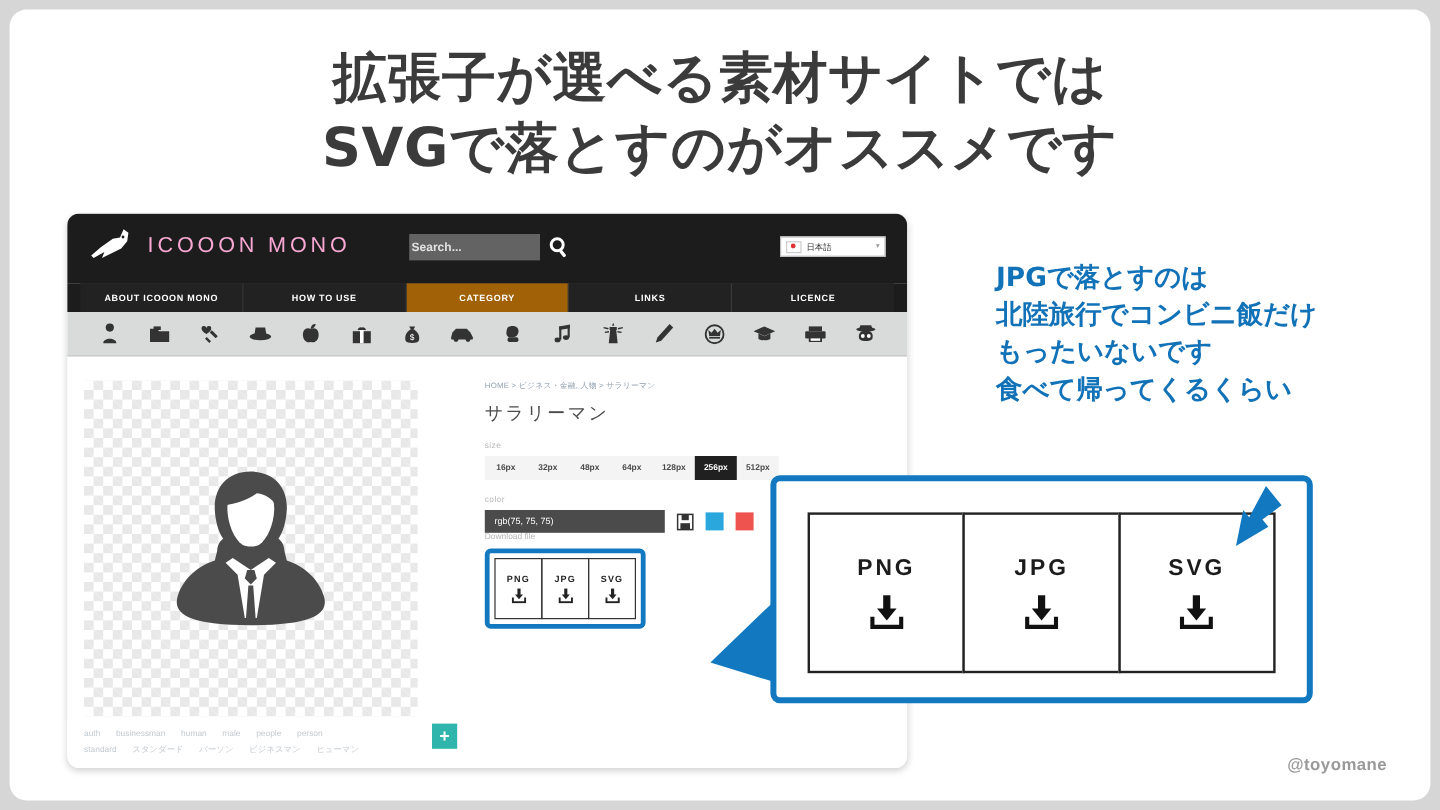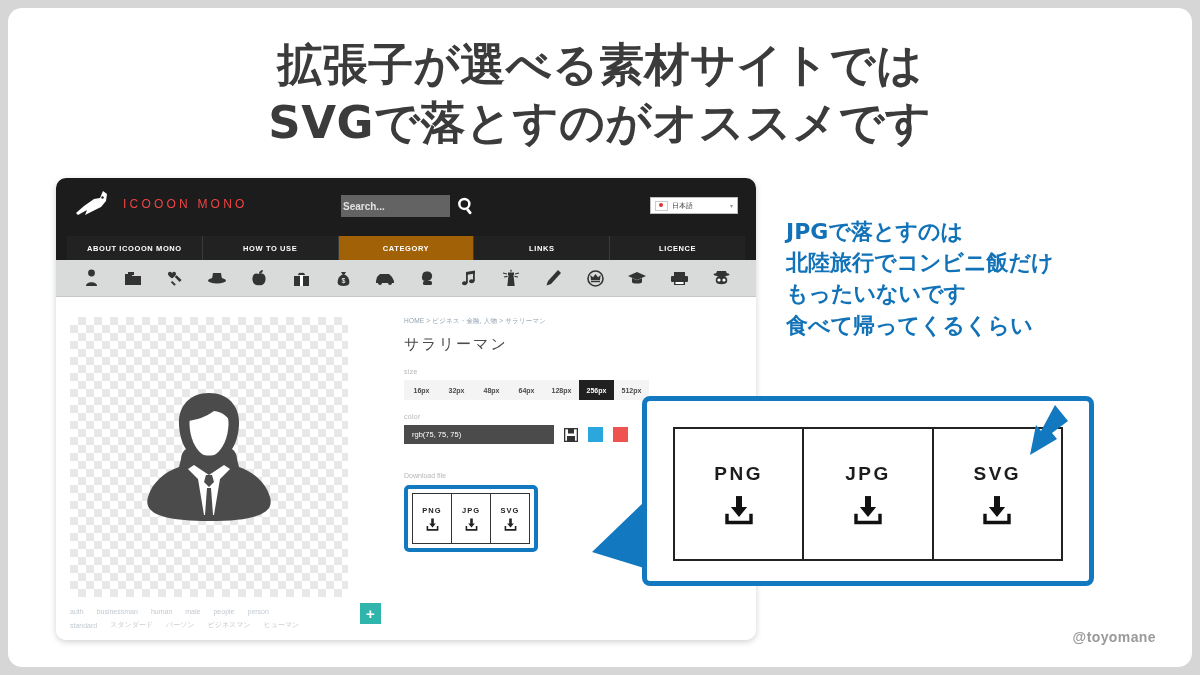--- a/index.html
+++ b/index.html
@@ -58,8 +58,8 @@
   }
   .logo-mark { width: 40px; height: 30px; display:block; }
   .logo-text {
-    color: #ef4444;
-    font-size: 12px;
+    color: #f9a8d4;
+    font-size: 18px;
     letter-spacing: 3.2px;
     font-weight: normal;
     font-family: "Liberation Sans", sans-serif;

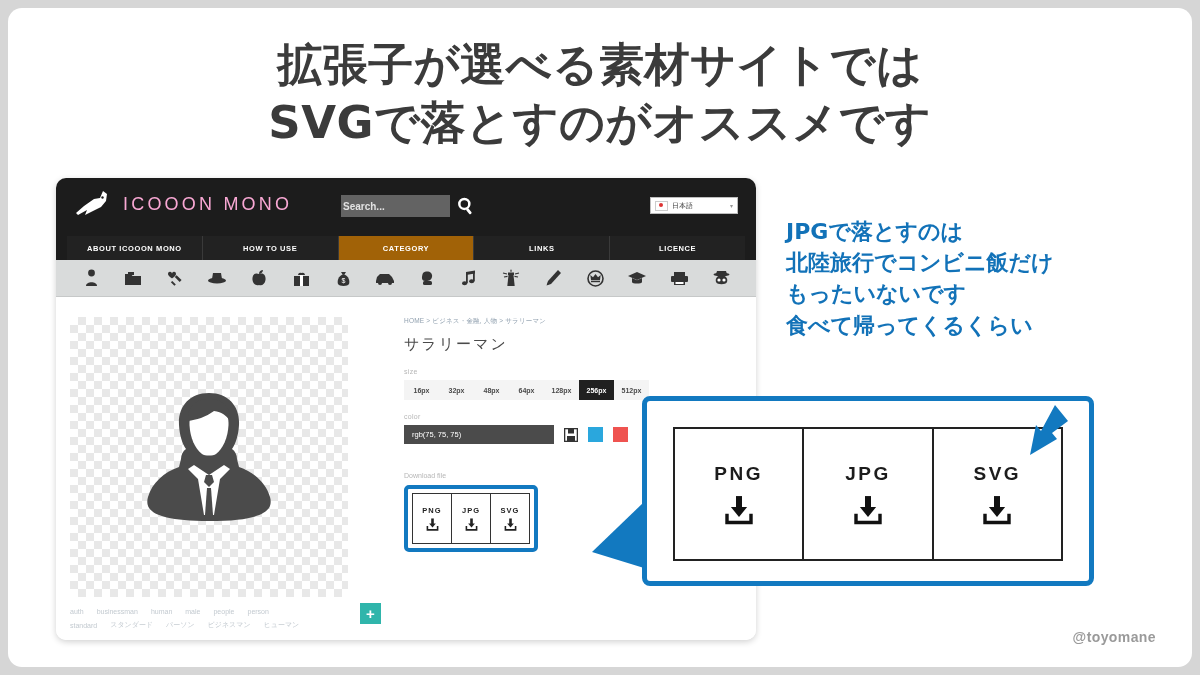--- a/index.html
+++ b/index.html
@@ -235,7 +235,7 @@
   
   .annotation {
     position: absolute;
-    left: 778px; top: 208px;
+    left: 822px; top: 208px;
     color: #1272b8;
     font-weight: bold;
     font-size: 22px;

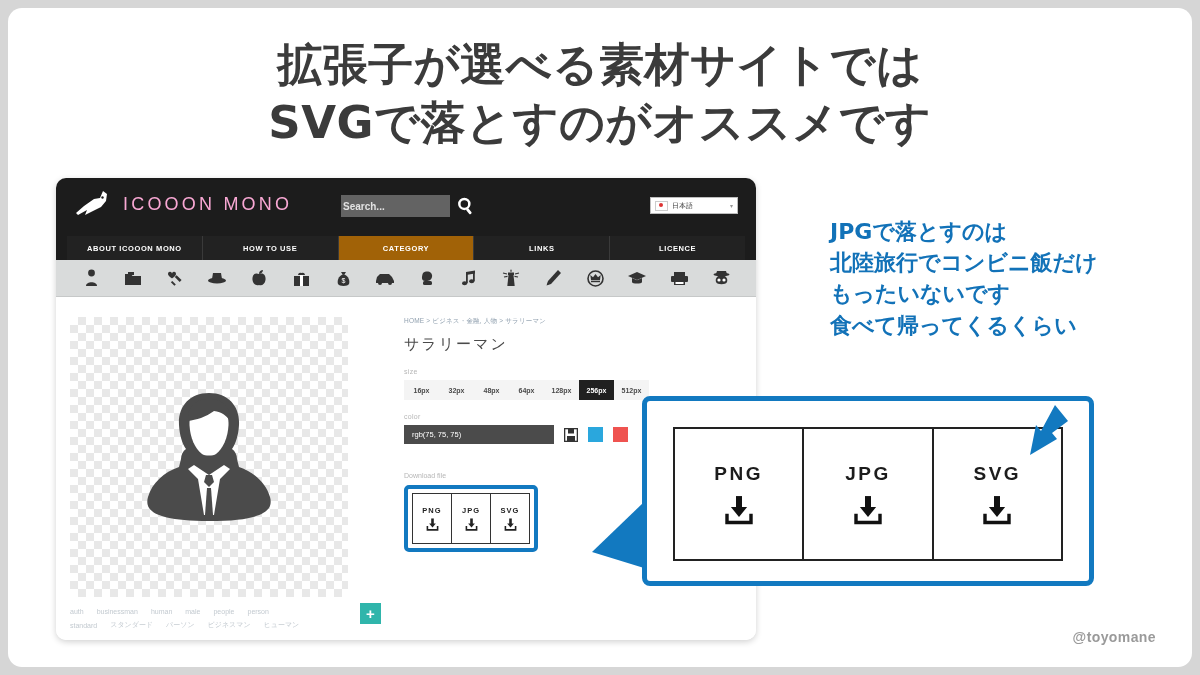--- a/index.html
+++ b/index.html
@@ -177,7 +177,7 @@
     font-size: 7px; font-weight: bold; color: #4a4a4a;
   }
   .size-btn.active { background: #202020; color: #ffffff; }
-  .color-row { display: flex; align-items: center; gap: 10px; margin-bottom: 28px; }
+  .color-row { display: flex; align-items: center; gap: 10px; margin-bottom: 0; }
   .color-input {
     width: 150px; height: 19px;
     background: #4b4b4b;

